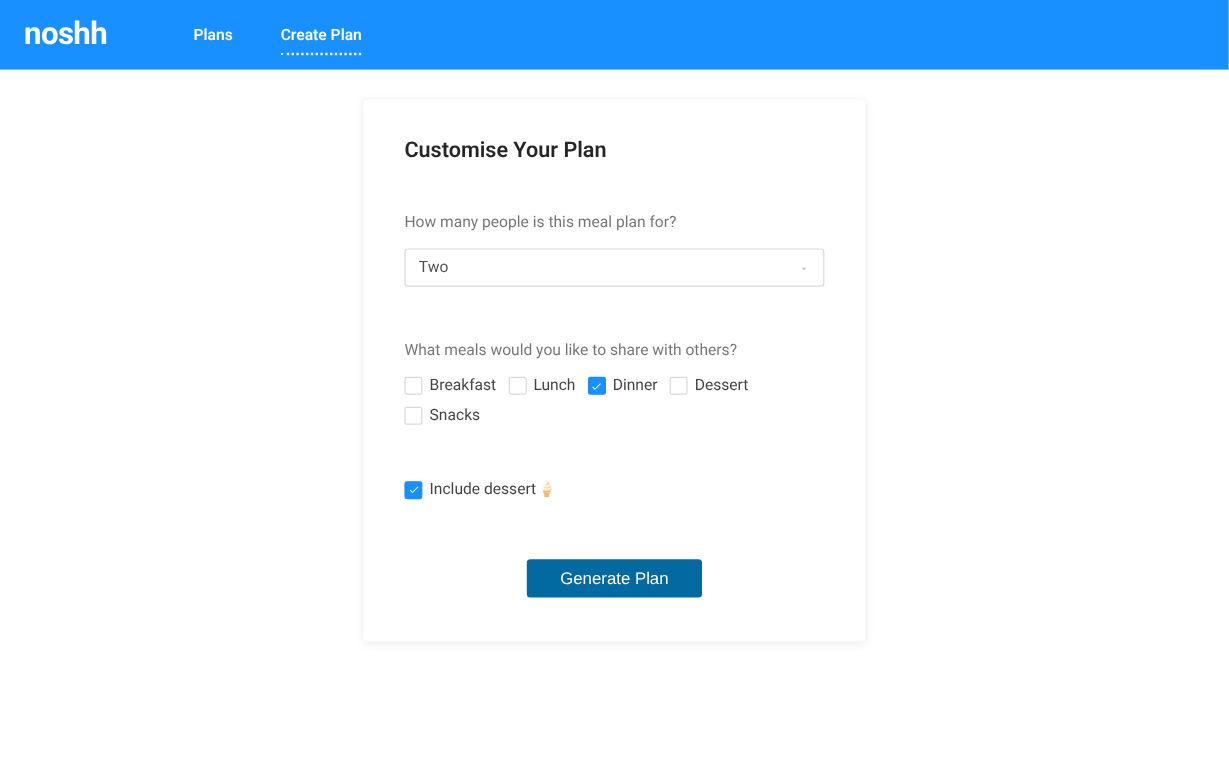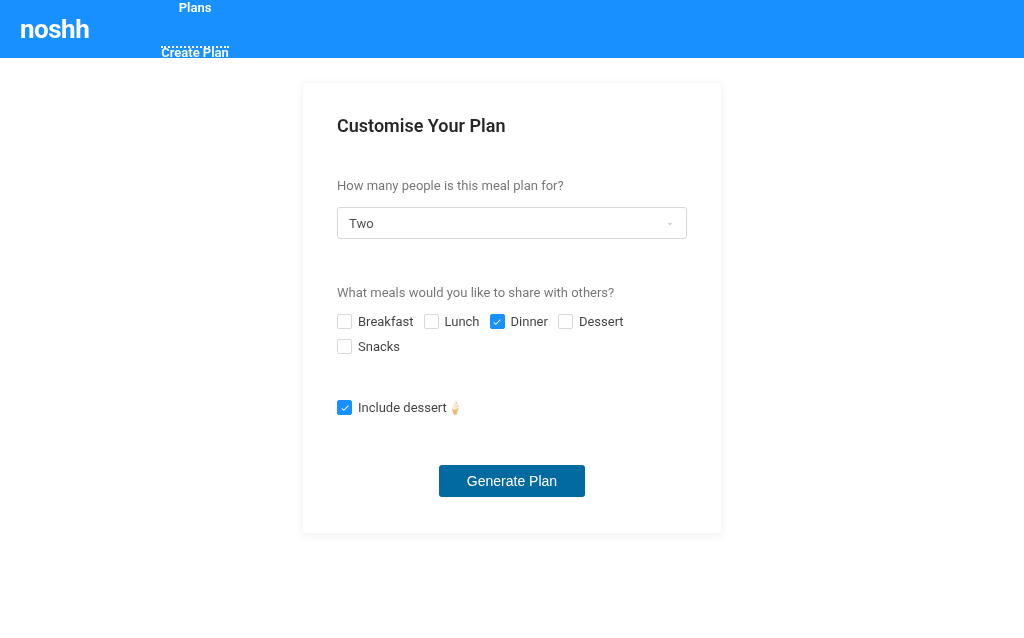--- a/index.html
+++ b/index.html
@@ -25,10 +25,9 @@
     }
     .nav {
       display: flex;
-      gap: 30px;
+      gap: 40px;
       height: 100%;
-      align-items: center;
-      flex-direction: column;
+      align-items: flex-end;
     }
     .nav-item {
       color: #fff;

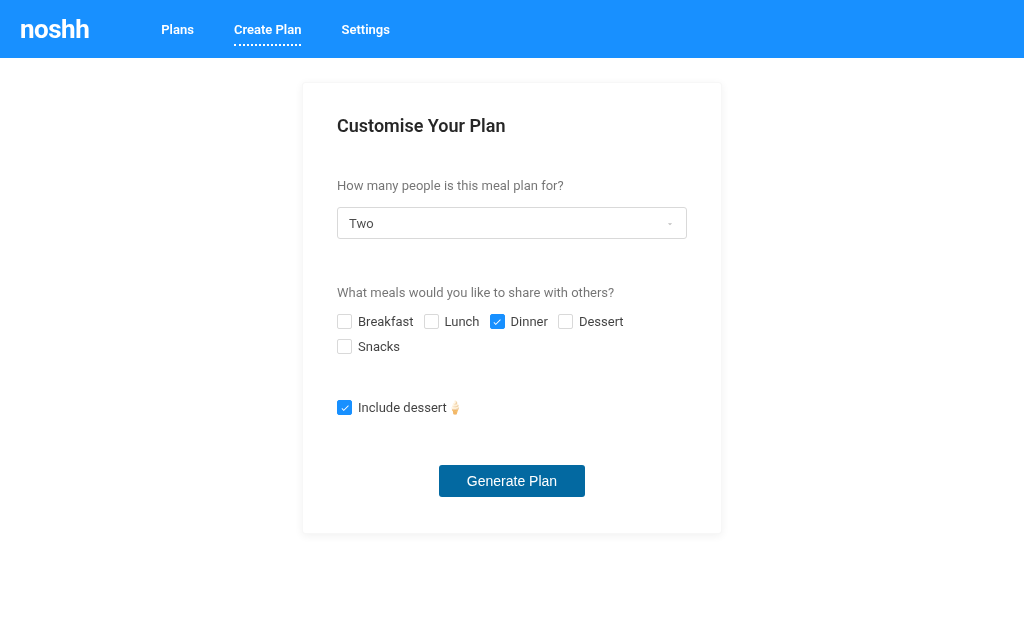--- a/index.html
+++ b/index.html
@@ -152,7 +152,6 @@
   <div class="nav">
     <div class="nav-item">Plans</div>
     <div class="nav-item active">Create Plan</div>
-    <div class="nav-item">Settings</div>
   </div>
 </div>
 

